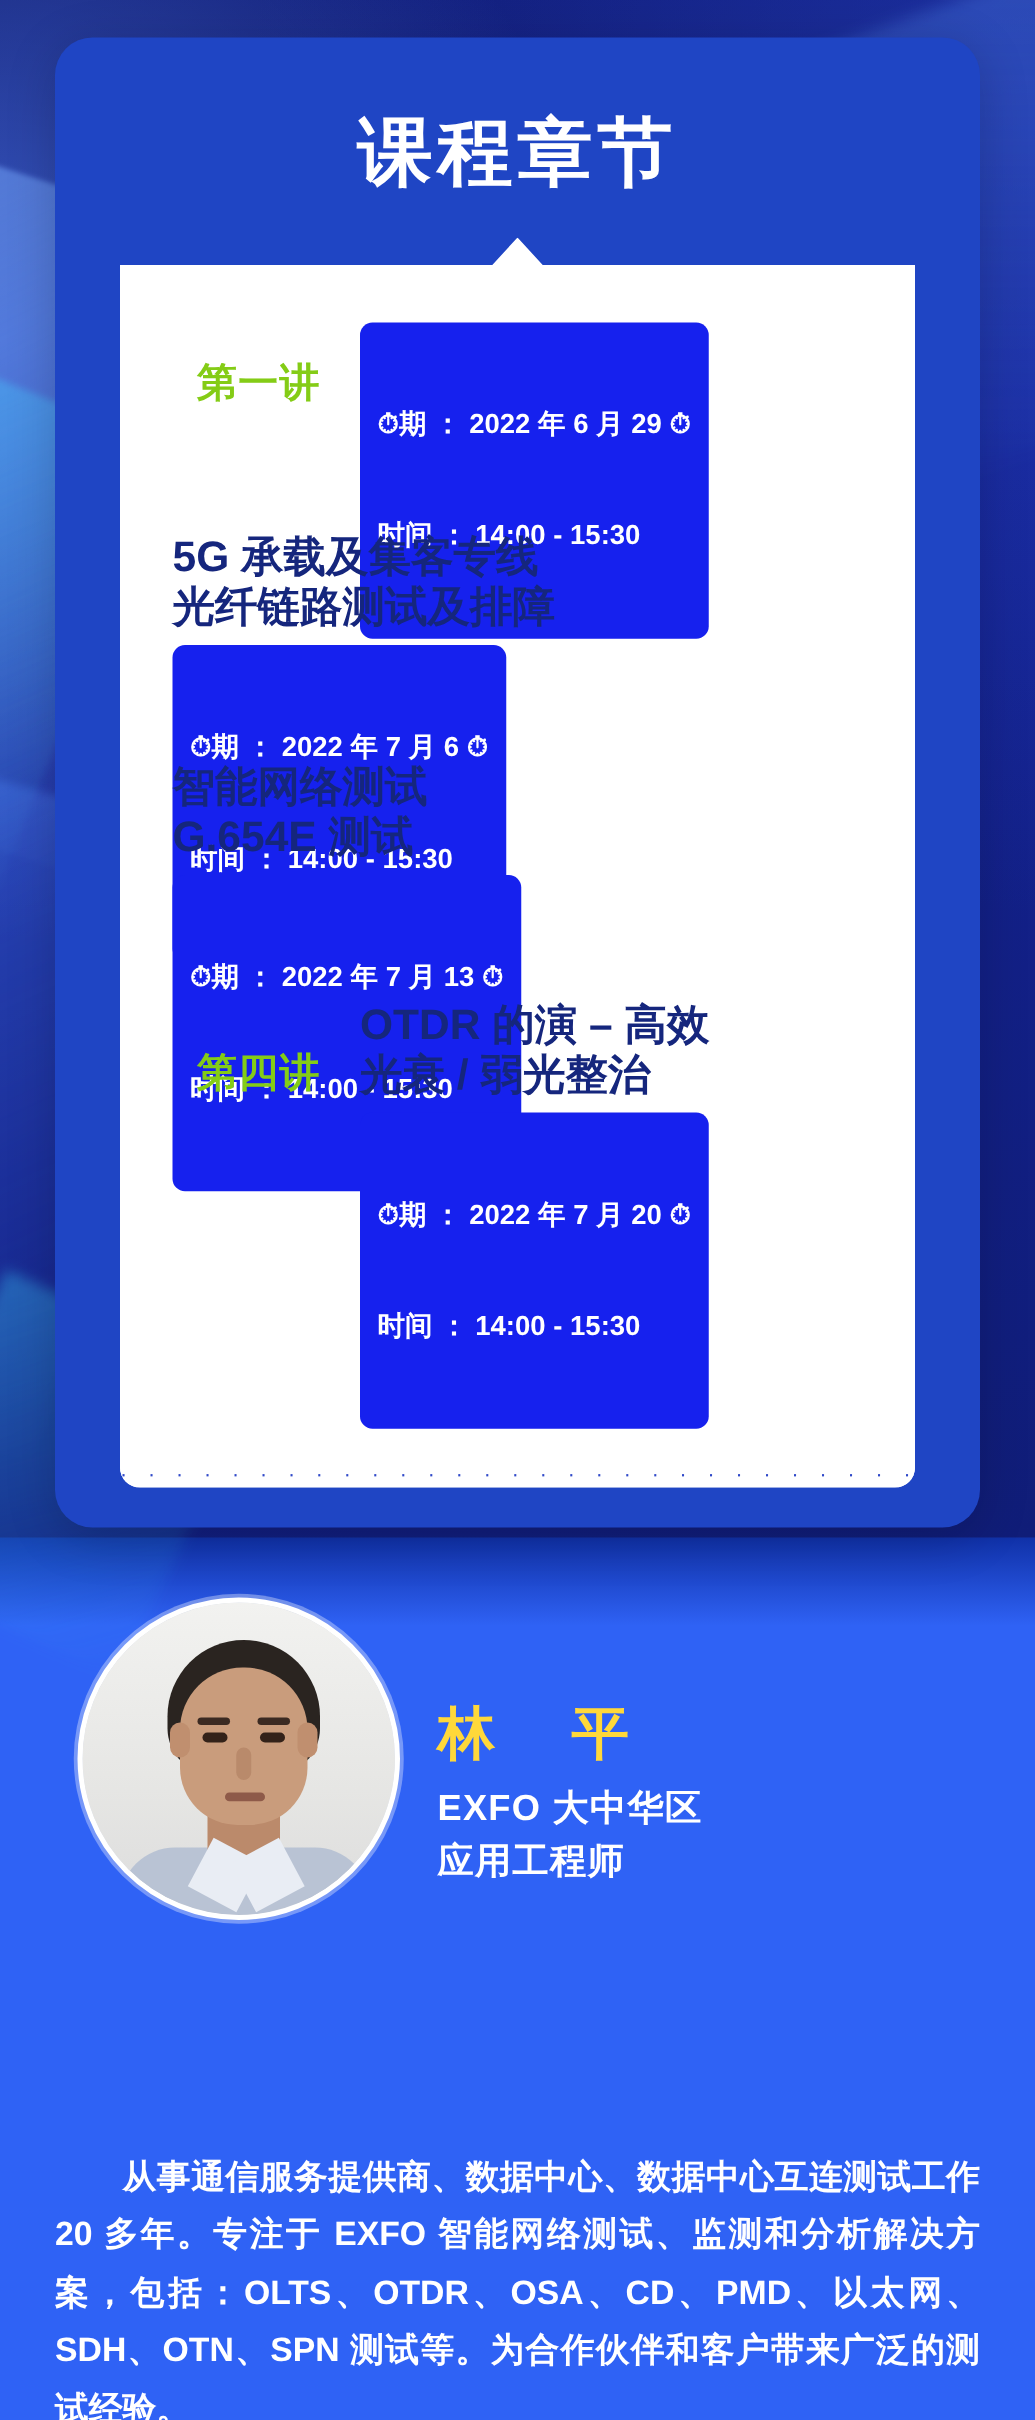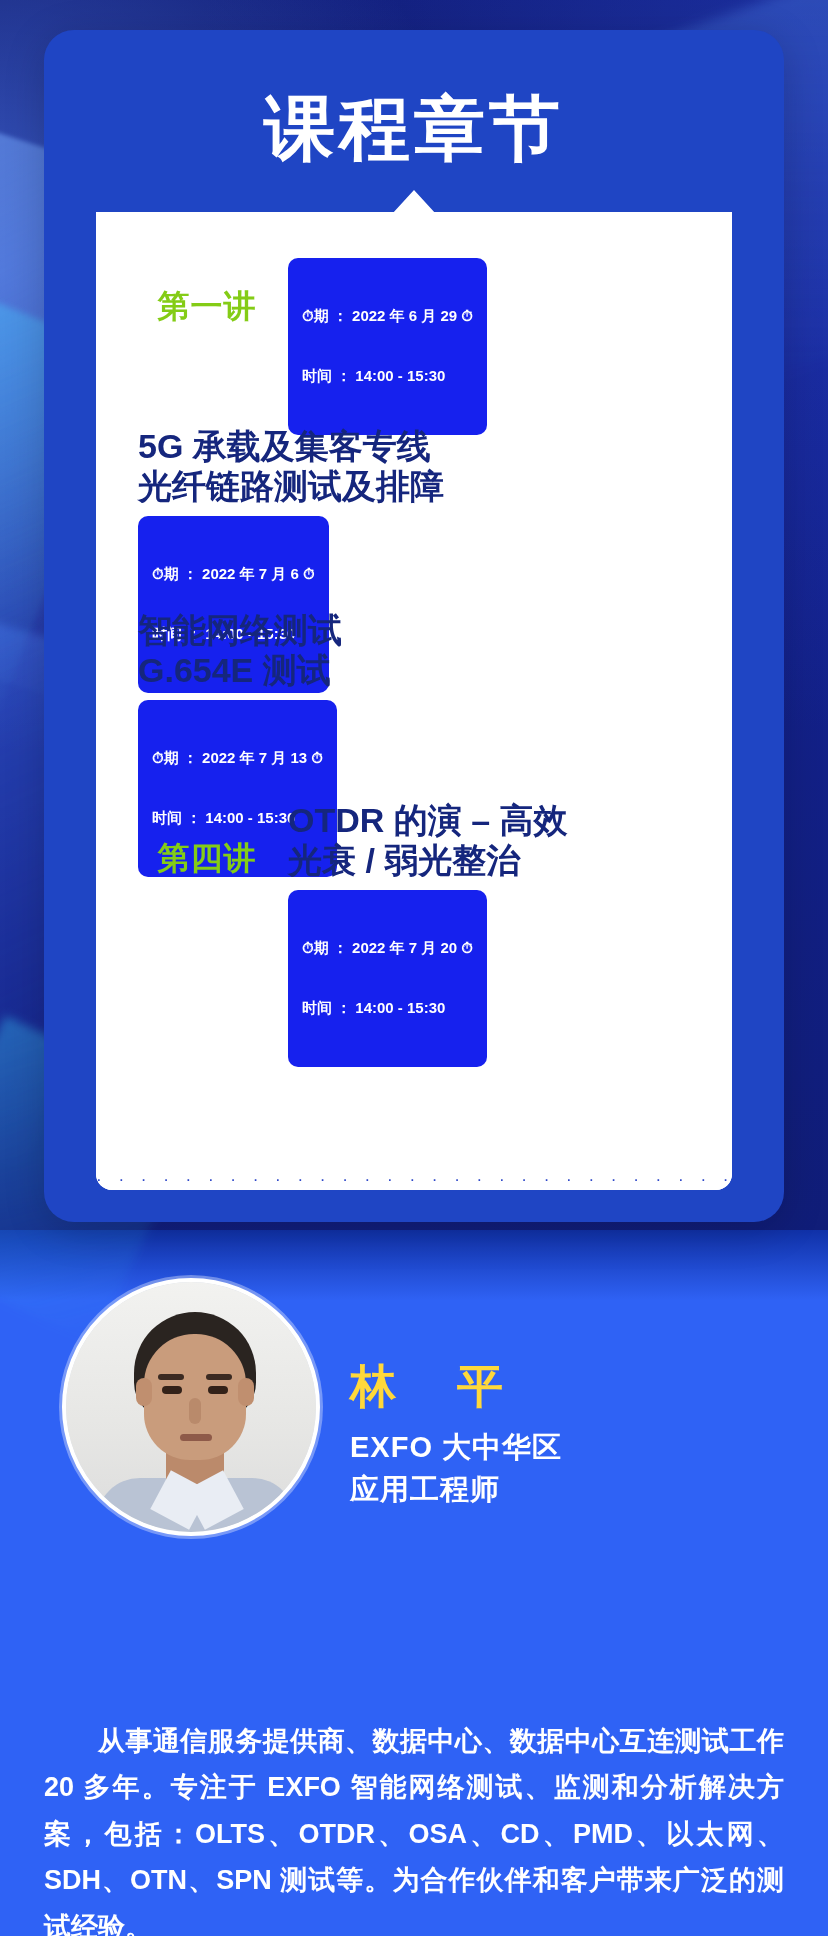--- a/index.html
+++ b/index.html
@@ -55,7 +55,7 @@
   #page-title {
     position:absolute; left:0; top:52px; width:100%;
     text-align:center; color:#ffffff;
-    font-size:71px; font-weight:bold; letter-spacing:4px;
+    font-size:60px; font-weight:bold; letter-spacing:4px;
   }
 
   

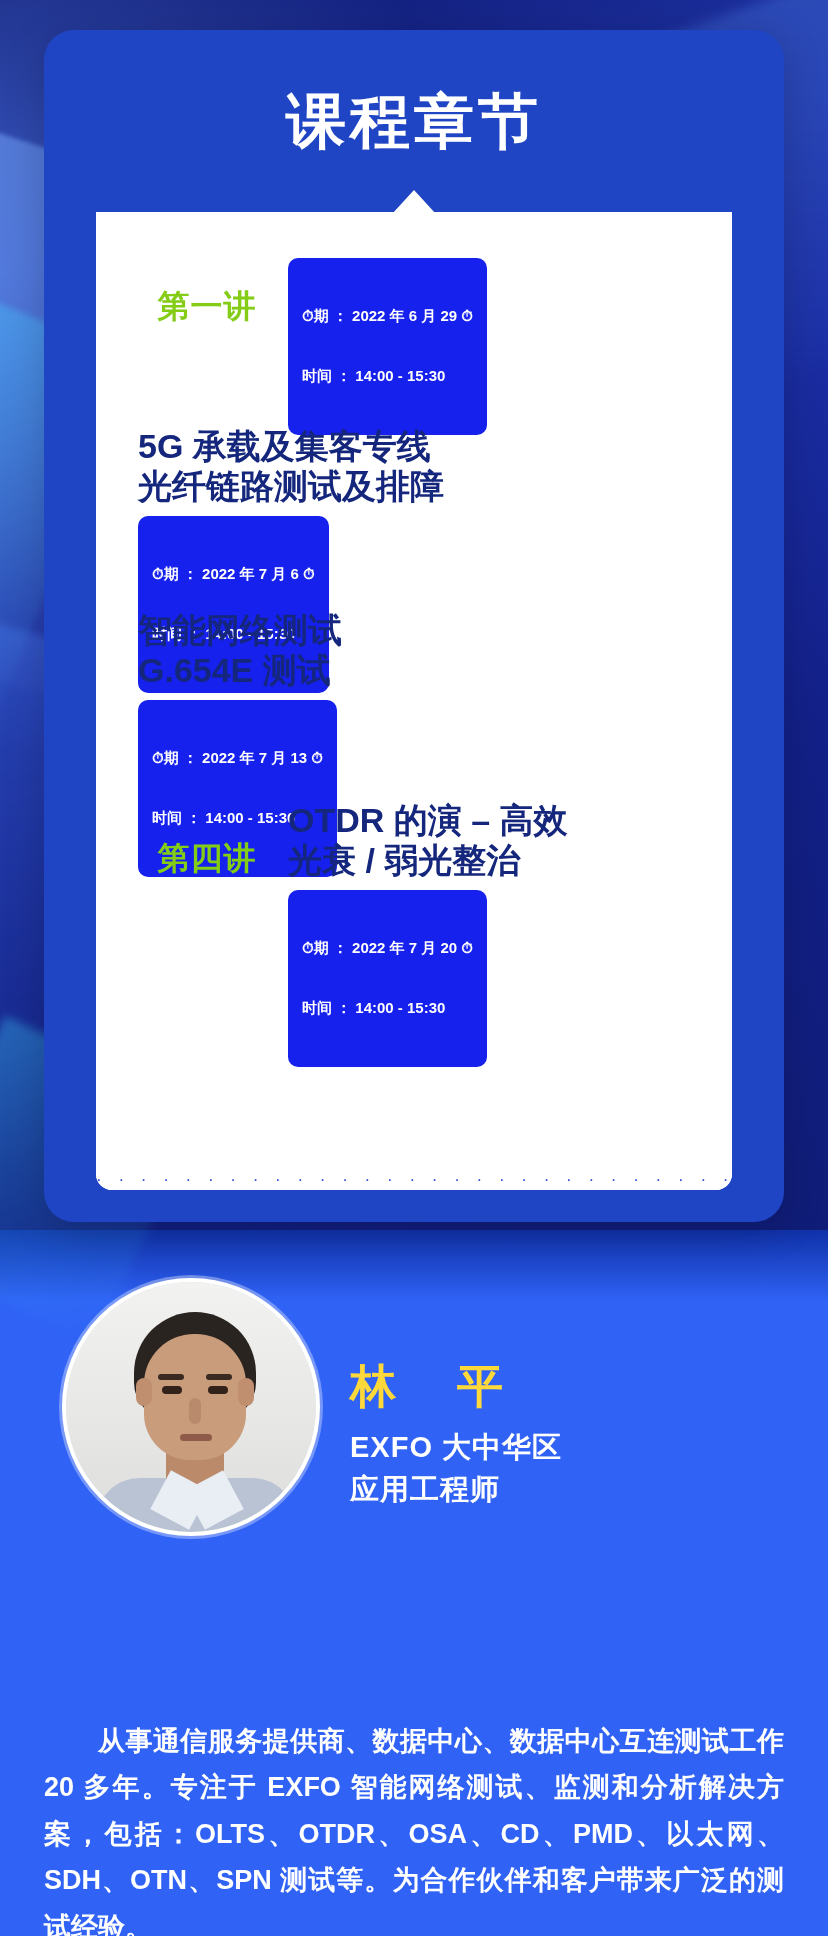--- a/index.html
+++ b/index.html
@@ -94,7 +94,7 @@
     background:#1621ee; color:#ffffff;
     border-radius:10px;
     padding:7px 14px 8px 14px;
-    font-size:15px; line-height:1.35; font-weight:bold;
+    font-size:22px; line-height:1.35; font-weight:bold;
     white-space:pre;
   }
   .badge .row { display:block; }

